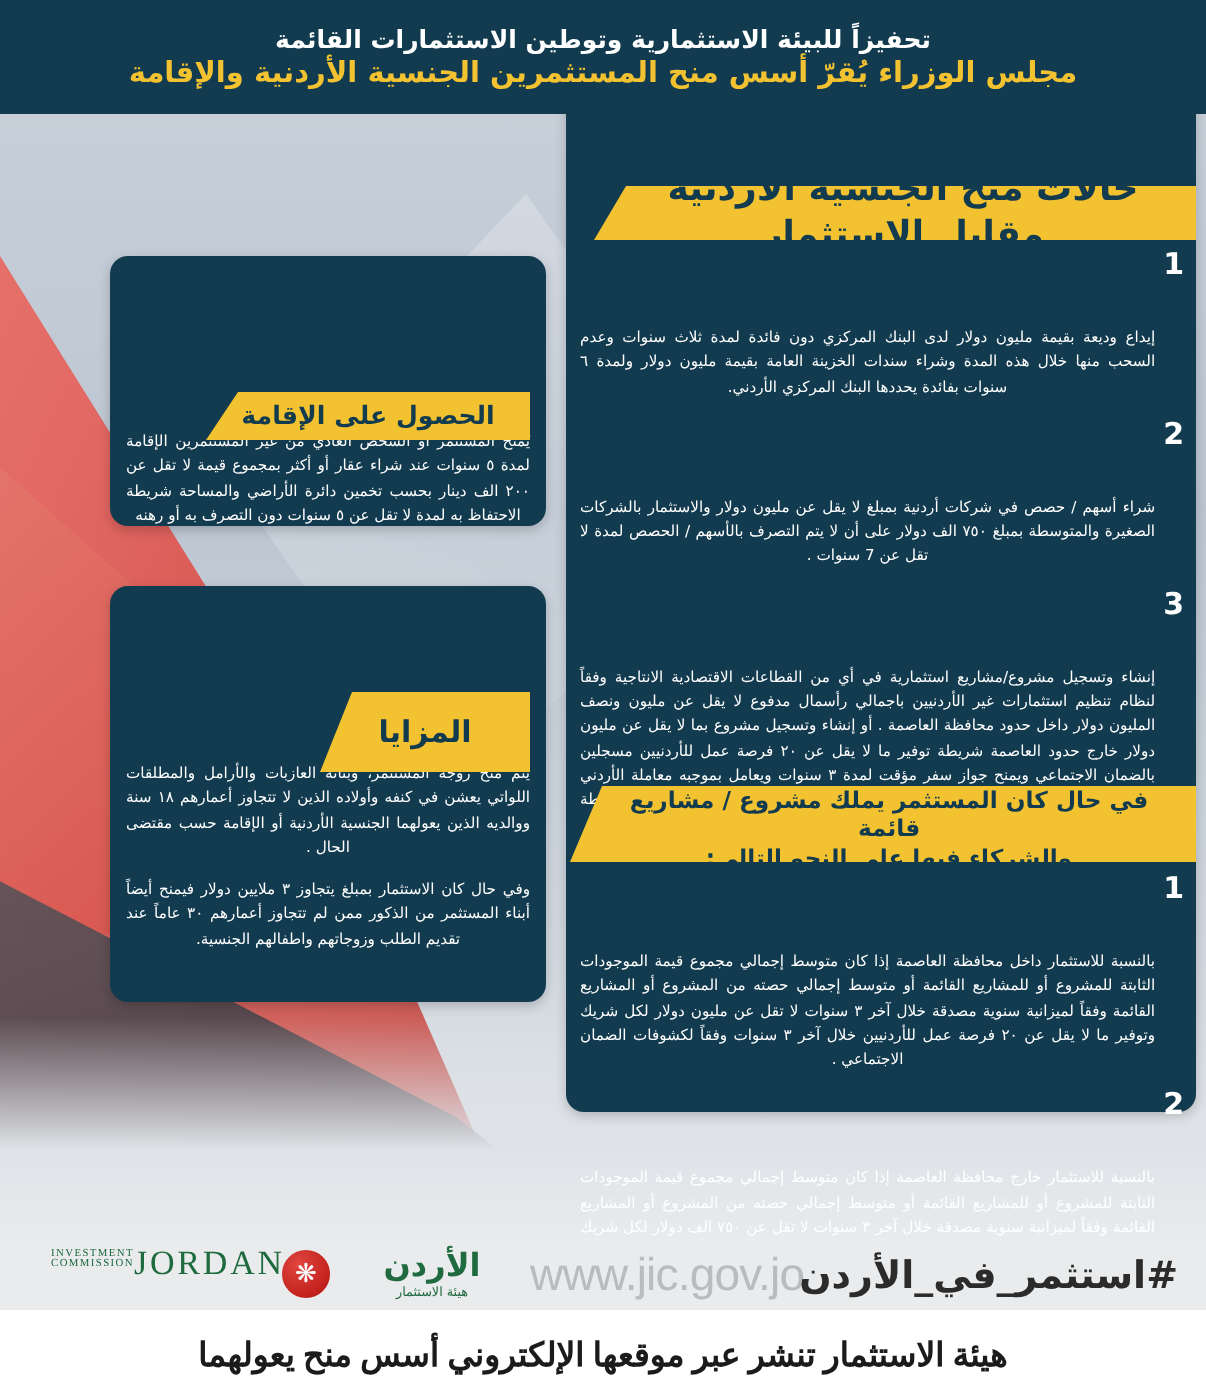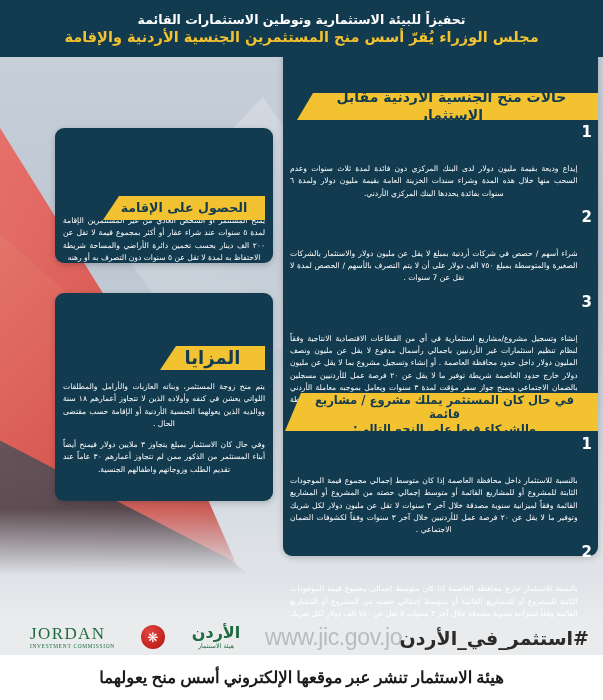--- a/index.html
+++ b/index.html
@@ -187,7 +187,7 @@
   .banner-cases {
     left: 297px; top: 93px;
     width: 301px; height: 27px;
-    font-size: 14px;
+    font-size: 18px;
     padding-left: 8px;
   }
   .banner-residency {

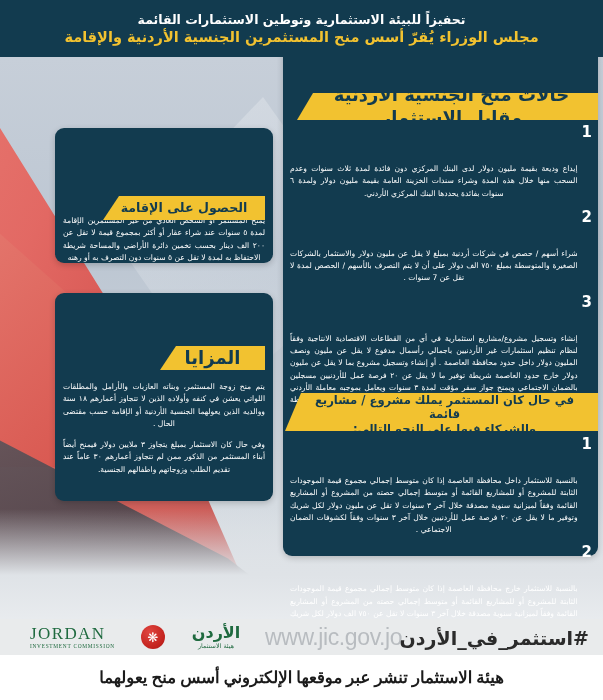--- a/index.html
+++ b/index.html
@@ -197,8 +197,8 @@
   }
   .banner-benefits {
     left: 160px; top: 346px;
-    width: 105px; height: 24px;
-    font-size: 18px;
+    width: 105px; height: 40px;
+    font-size: 15px;
   }
   .banner-existing {
     left: 285px; top: 393px;

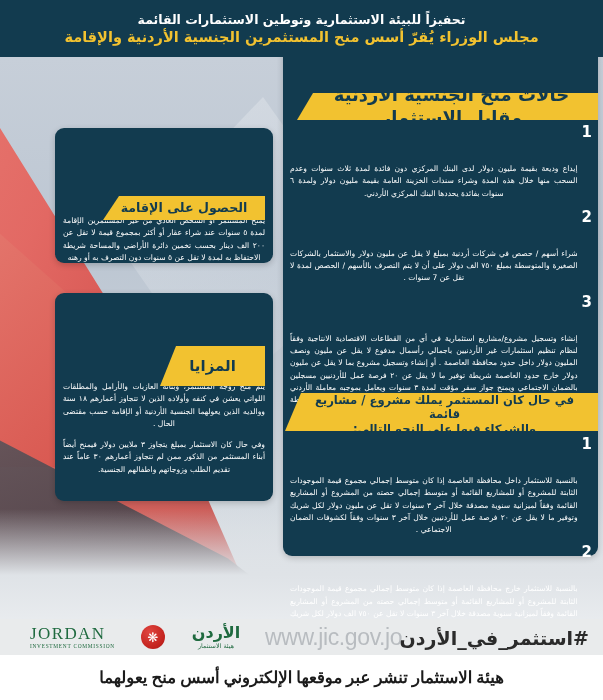--- a/index.html
+++ b/index.html
@@ -291,7 +291,6 @@
     left: 30px; top: 4px;
     width: 108px; height: 28px;
     display: flex;
-    flex-direction: column;
     justify-content: center;
   }
   .jic-en-main {

